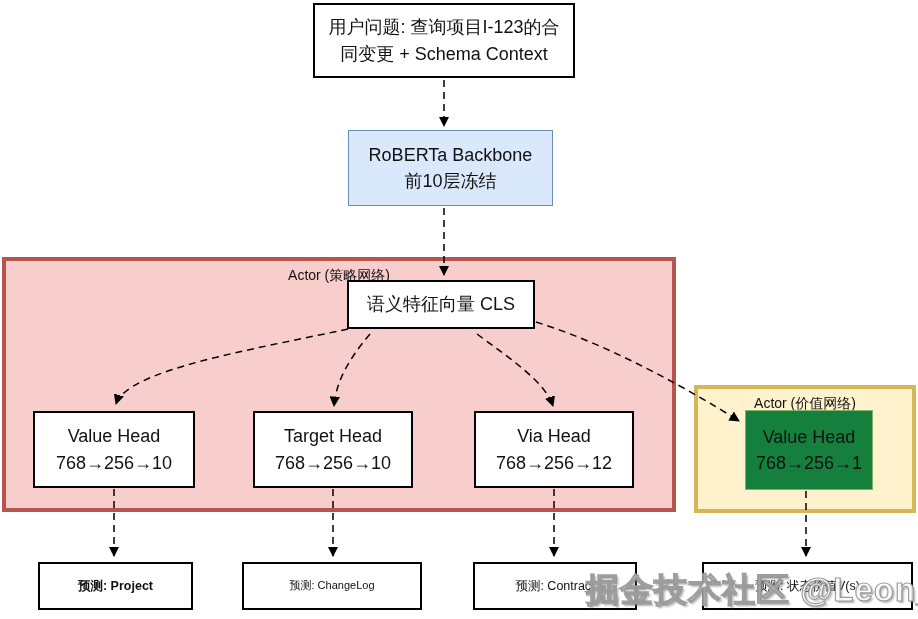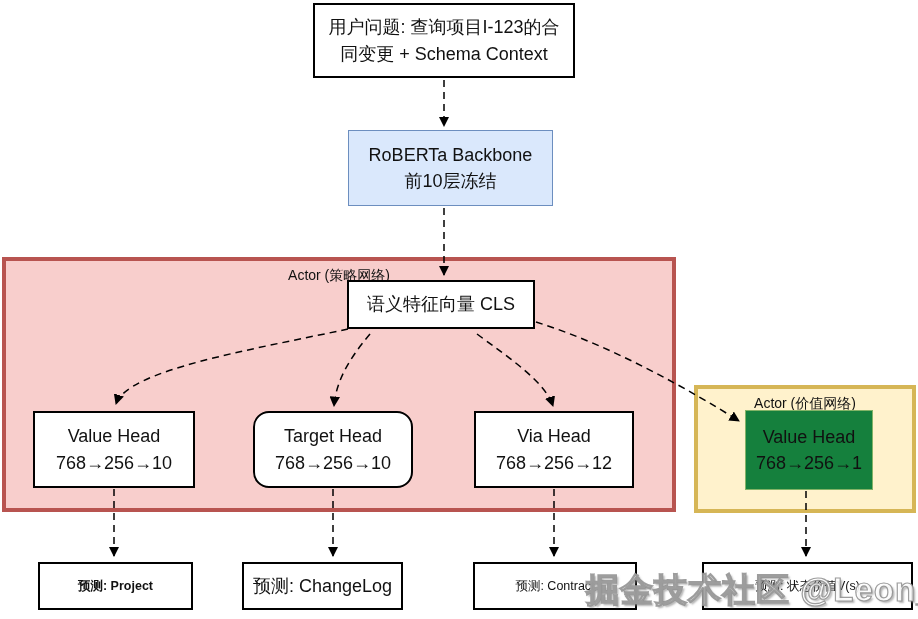--- a/index.html
+++ b/index.html
@@ -31,7 +31,7 @@
   #n-backbone { left:348px; top:130px; width:205px; height:76px; }
   #n-cls      { left:347px; top:280px; width:188px; height:49px; }
   #n-anchor   { left:33px;  top:411px; width:162px; height:77px; }
-  #n-target   { left:253px; top:411px; width:160px; height:77px;border-radius:16px; }
+  #n-target   { left:253px; top:411px; width:160px; height:77px; }
   #n-via      { left:474px; top:411px; width:160px; height:77px; }
   #n-value    { left:745px; top:410px; width:128px; height:80px; }
   #n-pred0    { left:38px;  top:562px; width:155px; height:48px; font-size:12.5px;font-weight:bold; }

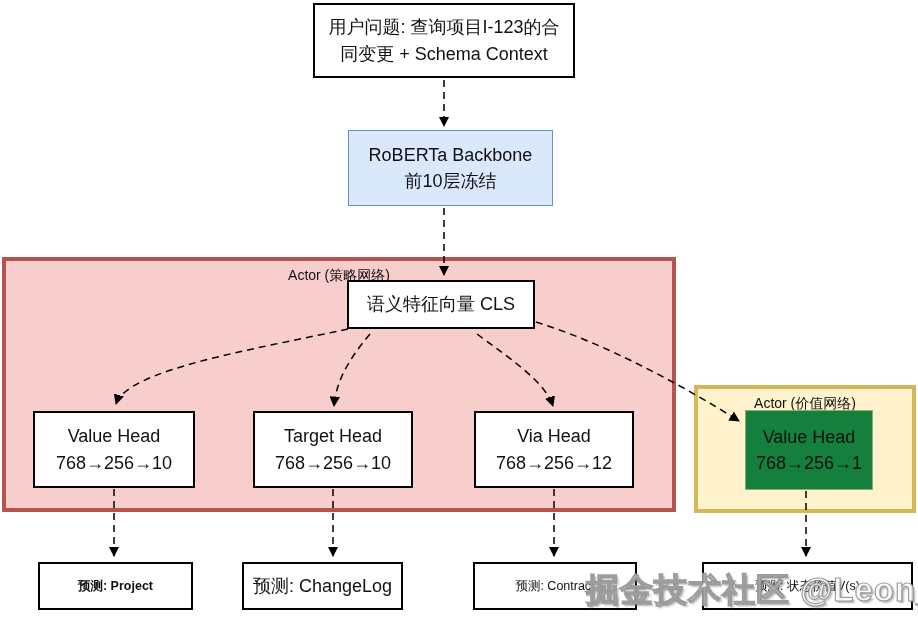--- a/index.html
+++ b/index.html
@@ -35,7 +35,7 @@
   #n-via      { left:474px; top:411px; width:160px; height:77px; }
   #n-value    { left:745px; top:410px; width:128px; height:80px; }
   #n-pred0    { left:38px;  top:562px; width:155px; height:48px; font-size:12.5px;font-weight:bold; }
-  #n-pred1    { left:242px; top:562px; width:161px; height:48px; font-size:18px; }
+  #n-pred1    { left:242px; top:562px; width:180px; height:48px; font-size:11px; }
   #n-pred2    { left:473px; top:562px; width:164px; height:48px; font-size:12.5px; }
   #n-pred3    { left:702px; top:562px; width:211px; height:48px; font-size:12.5px; }
 </style>

